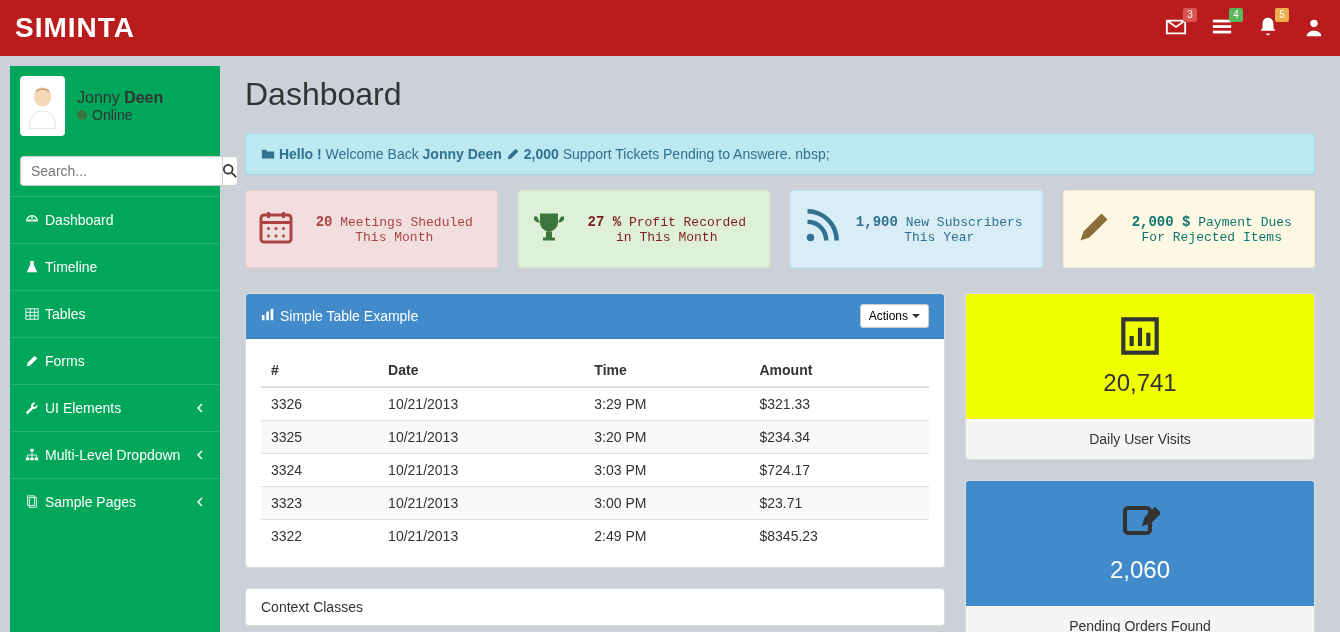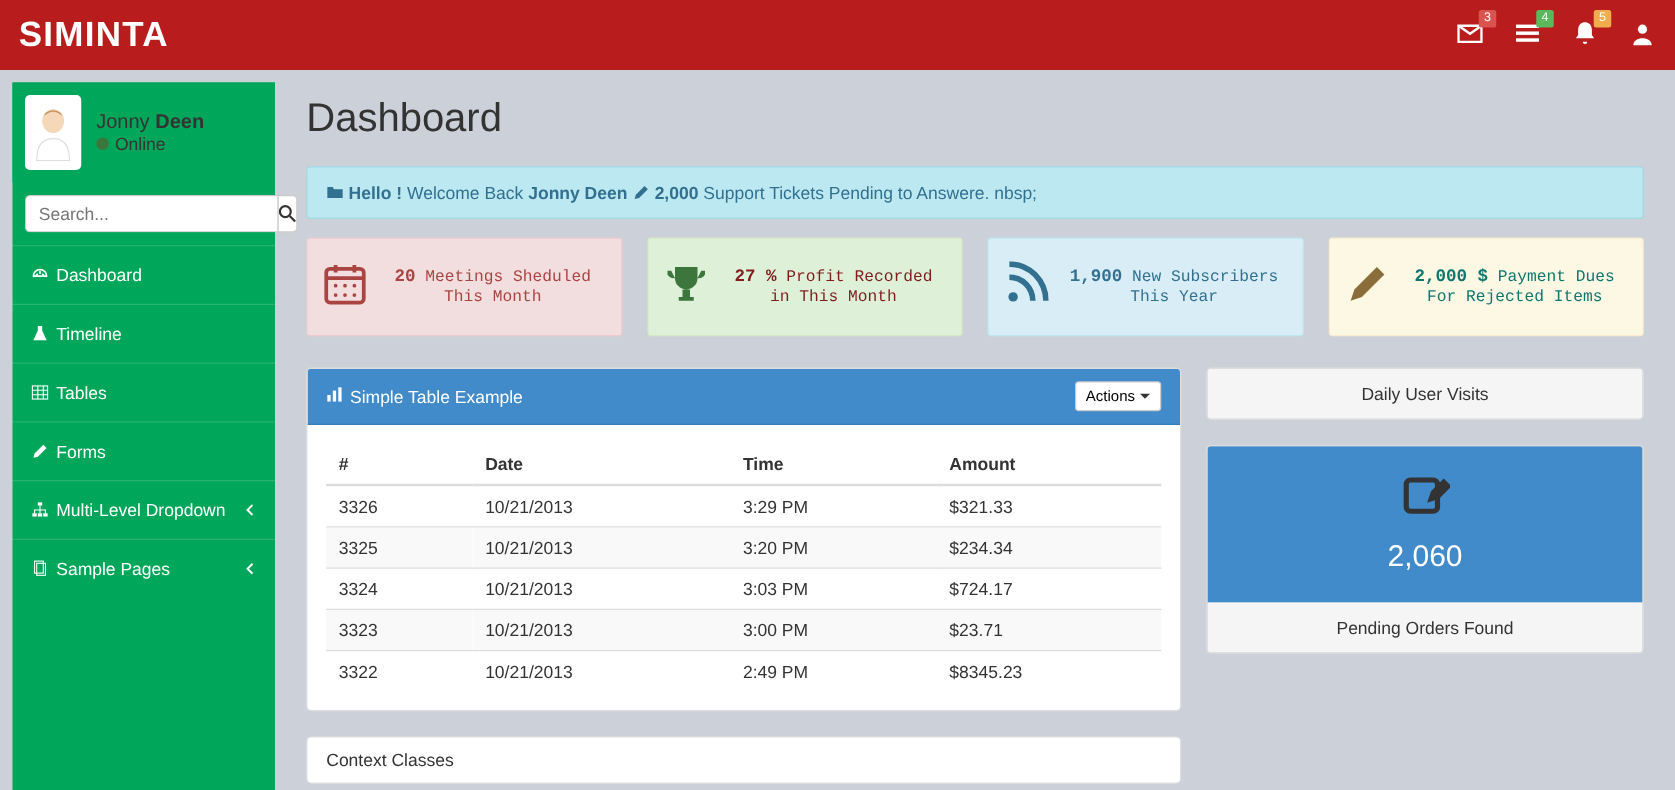--- a/index.html
+++ b/index.html
@@ -349,6 +349,15 @@
       </div>
       <div class="right-col" id="stats-col">
           <div class="stat-box stat-yellow">
+            <div class="stat-top">
+              <div><svg viewBox="0 0 24 24" fill="none" stroke="#333" stroke-width="2.5">
+                  <rect x="2" y="2" width="20" height="20"></rect>
+                  <line x1="7" y1="18" x2="7" y2="12"></line>
+                  <line x1="12" y1="18" x2="12" y2="7"></line>
+                  <line x1="17" y1="18" x2="17" y2="10"></line>
+                </svg></div>
+              <div class="stat-num">20,741</div>
+            </div>
             <div class="stat-bottom">Daily User Visits</div>
           </div>
           <div class="stat-box stat-blue">

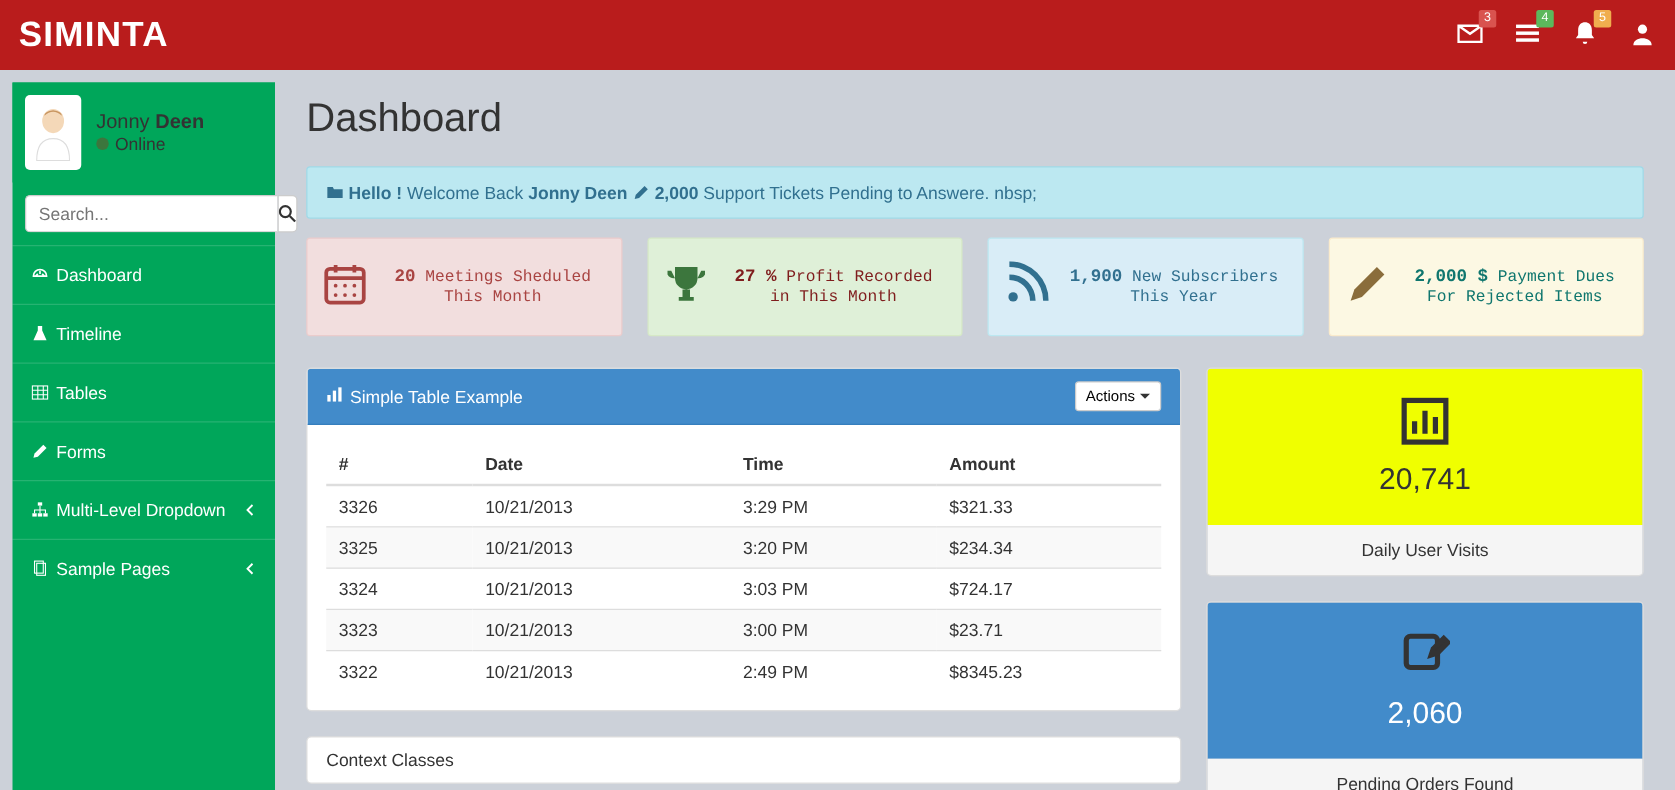--- a/index.html
+++ b/index.html
@@ -193,6 +193,21 @@
             <span class="menu-left">
               <span class="menu-icon">
                 <svg viewBox="0 0 16 16">
+                  <path d="M14 4a4 4 0 01-5 5L3 15l-2-2 6-6a4 4 0 015-5l-3 3 2 2 3-3z" fill="#fff"></path>
+                </svg>
+              </span>
+              <span>UI Elements</span>
+            </span>
+            <span class="chevron"><svg viewBox="0 0 10 10">
+                <path d="M7 1L3 5l4 4" fill="none" stroke="#fff" stroke-width="1.5"></path>
+              </svg></span>
+          </a>
+        </li>
+        <li>
+          <a>
+            <span class="menu-left">
+              <span class="menu-icon">
+                <svg viewBox="0 0 16 16">
                   <rect x="6" y="1" width="4" height="3" fill="#fff"></rect>
                   <rect x="1" y="11" width="4" height="3" fill="#fff"></rect>
                   <rect x="6" y="11" width="4" height="3" fill="#fff"></rect>

